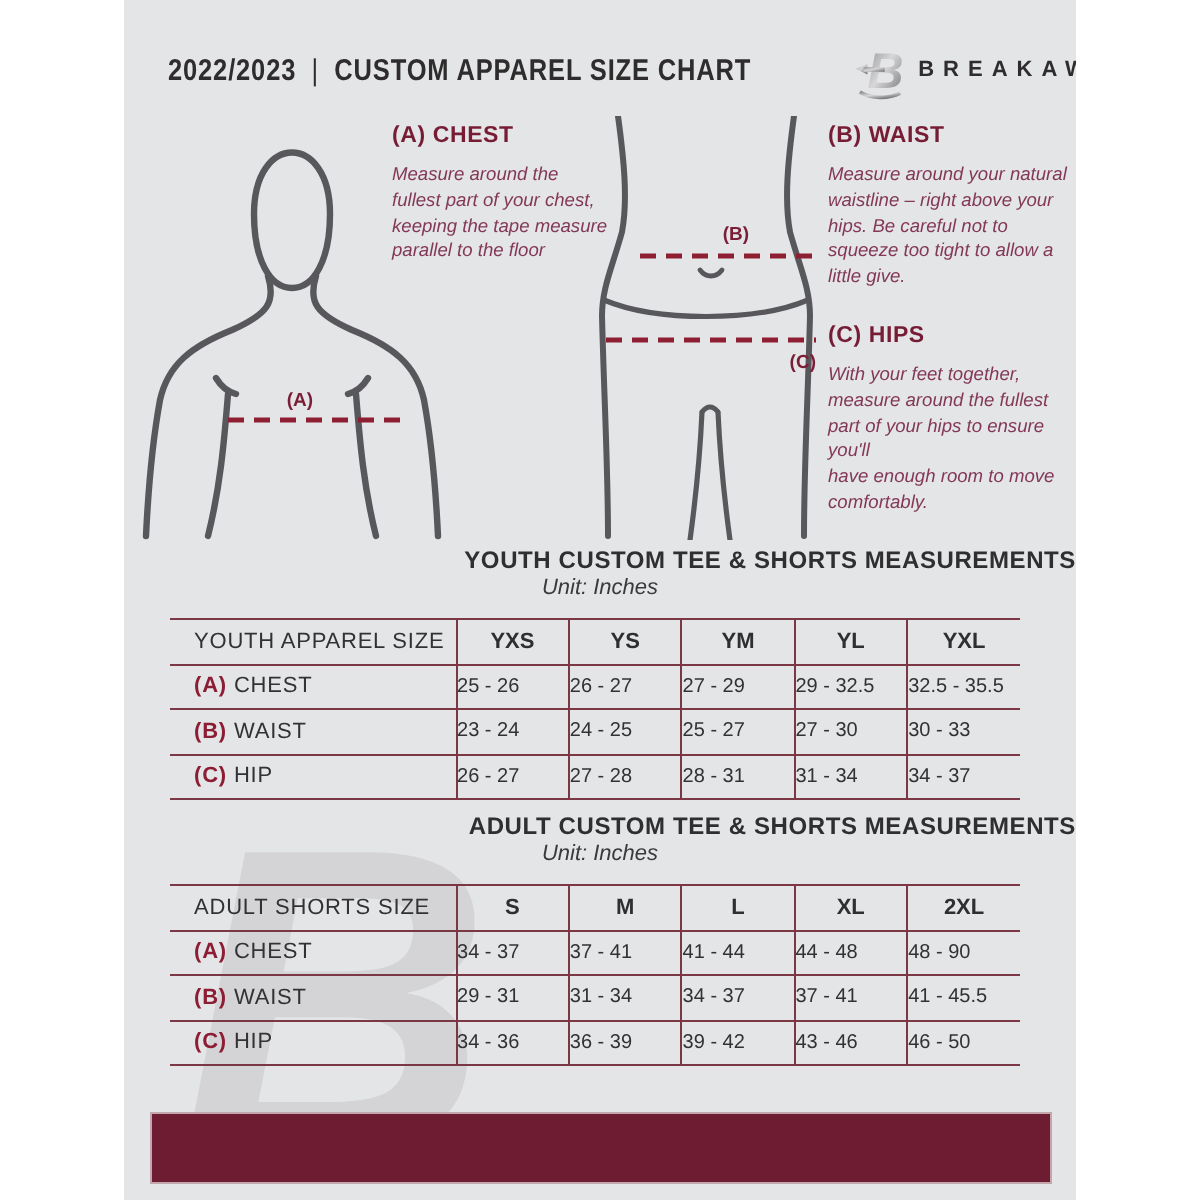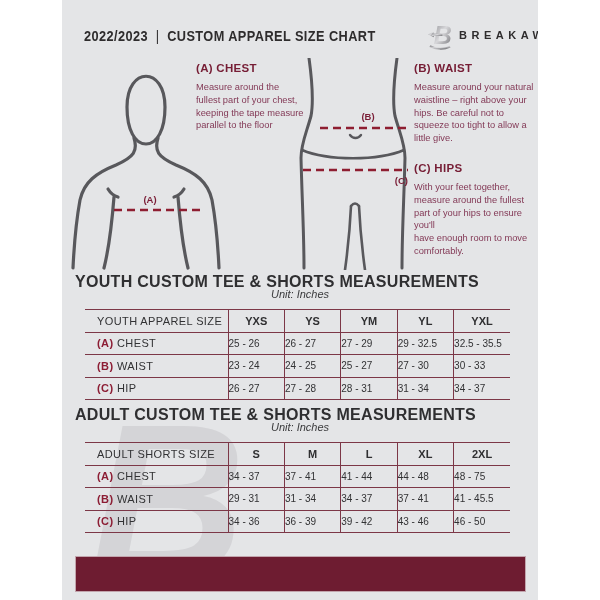--- a/index.html
+++ b/index.html
@@ -29,7 +29,7 @@
   
   .note { position:absolute; z-index:2; }
   .note-label { font-weight:bold; font-size:11.5px; color:#761d35; letter-spacing:.3px; margin-bottom:7px; }
-  .note-text { font-size:9.3px; color:#833956; line-height:1.38; white-space:pre-line; }
+  .note-text { font-size:9.3px; font-style:italic; color:#833956; line-height:1.38; white-space:pre-line; }
   .chest-note { left:134px; top:62px;  width:108px; }
   .waist-note { left:352px; top:62px;  width:124px; }
   .hips-note  { left:352px; top:162px; width:128px; }

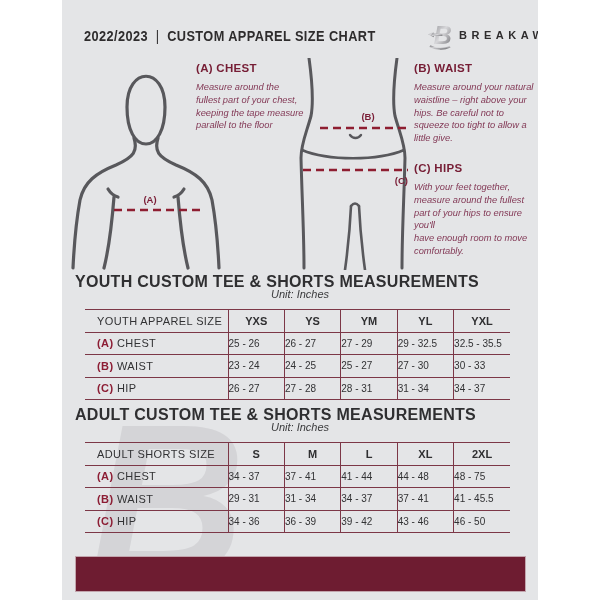--- a/index.html
+++ b/index.html
@@ -39,8 +39,8 @@
   .lower-fig { left:236px; top:58px; }
   
   .section-title {
-    position:absolute; left:0; width:100%; text-align:left; z-index:2;
-    font-weight:bold; font-size:16px; color:#2f2f31; letter-spacing:.3px;margin-left:13px;
+    position:absolute; left:0; width:100%; text-align:right; z-index:2;
+    font-weight:bold; font-size:12px; color:#2f2f31; letter-spacing:.3px;
   }
   .section-unit {
     position:absolute; left:0; width:100%; text-align:center; z-index:2;

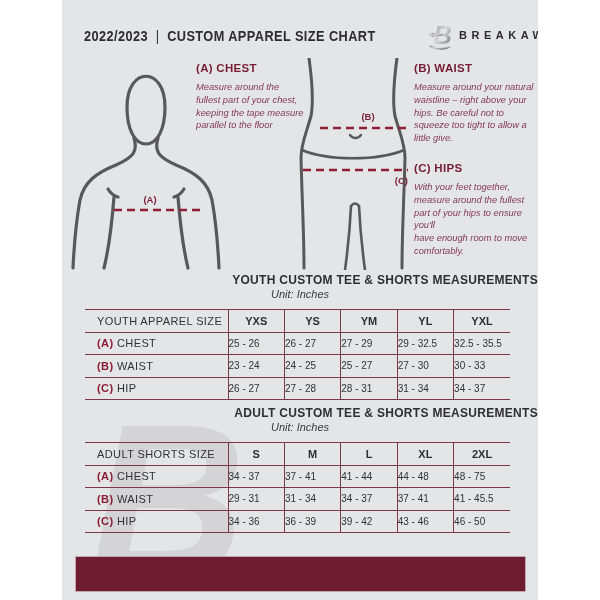--- a/index.html
+++ b/index.html
@@ -222,7 +222,7 @@
       <td class="value-cell">37 - 41</td>
       <td class="value-cell">41 - 44</td>
       <td class="value-cell">44 - 48</td>
-      <td class="value-cell">48 - 75</td>
+      <td class="value-cell">48 - 90</td>
     </tr>
     <tr>
       <td class="label-cell"><span class="prefix">(B)</span> <span>WAIST</span></td>

